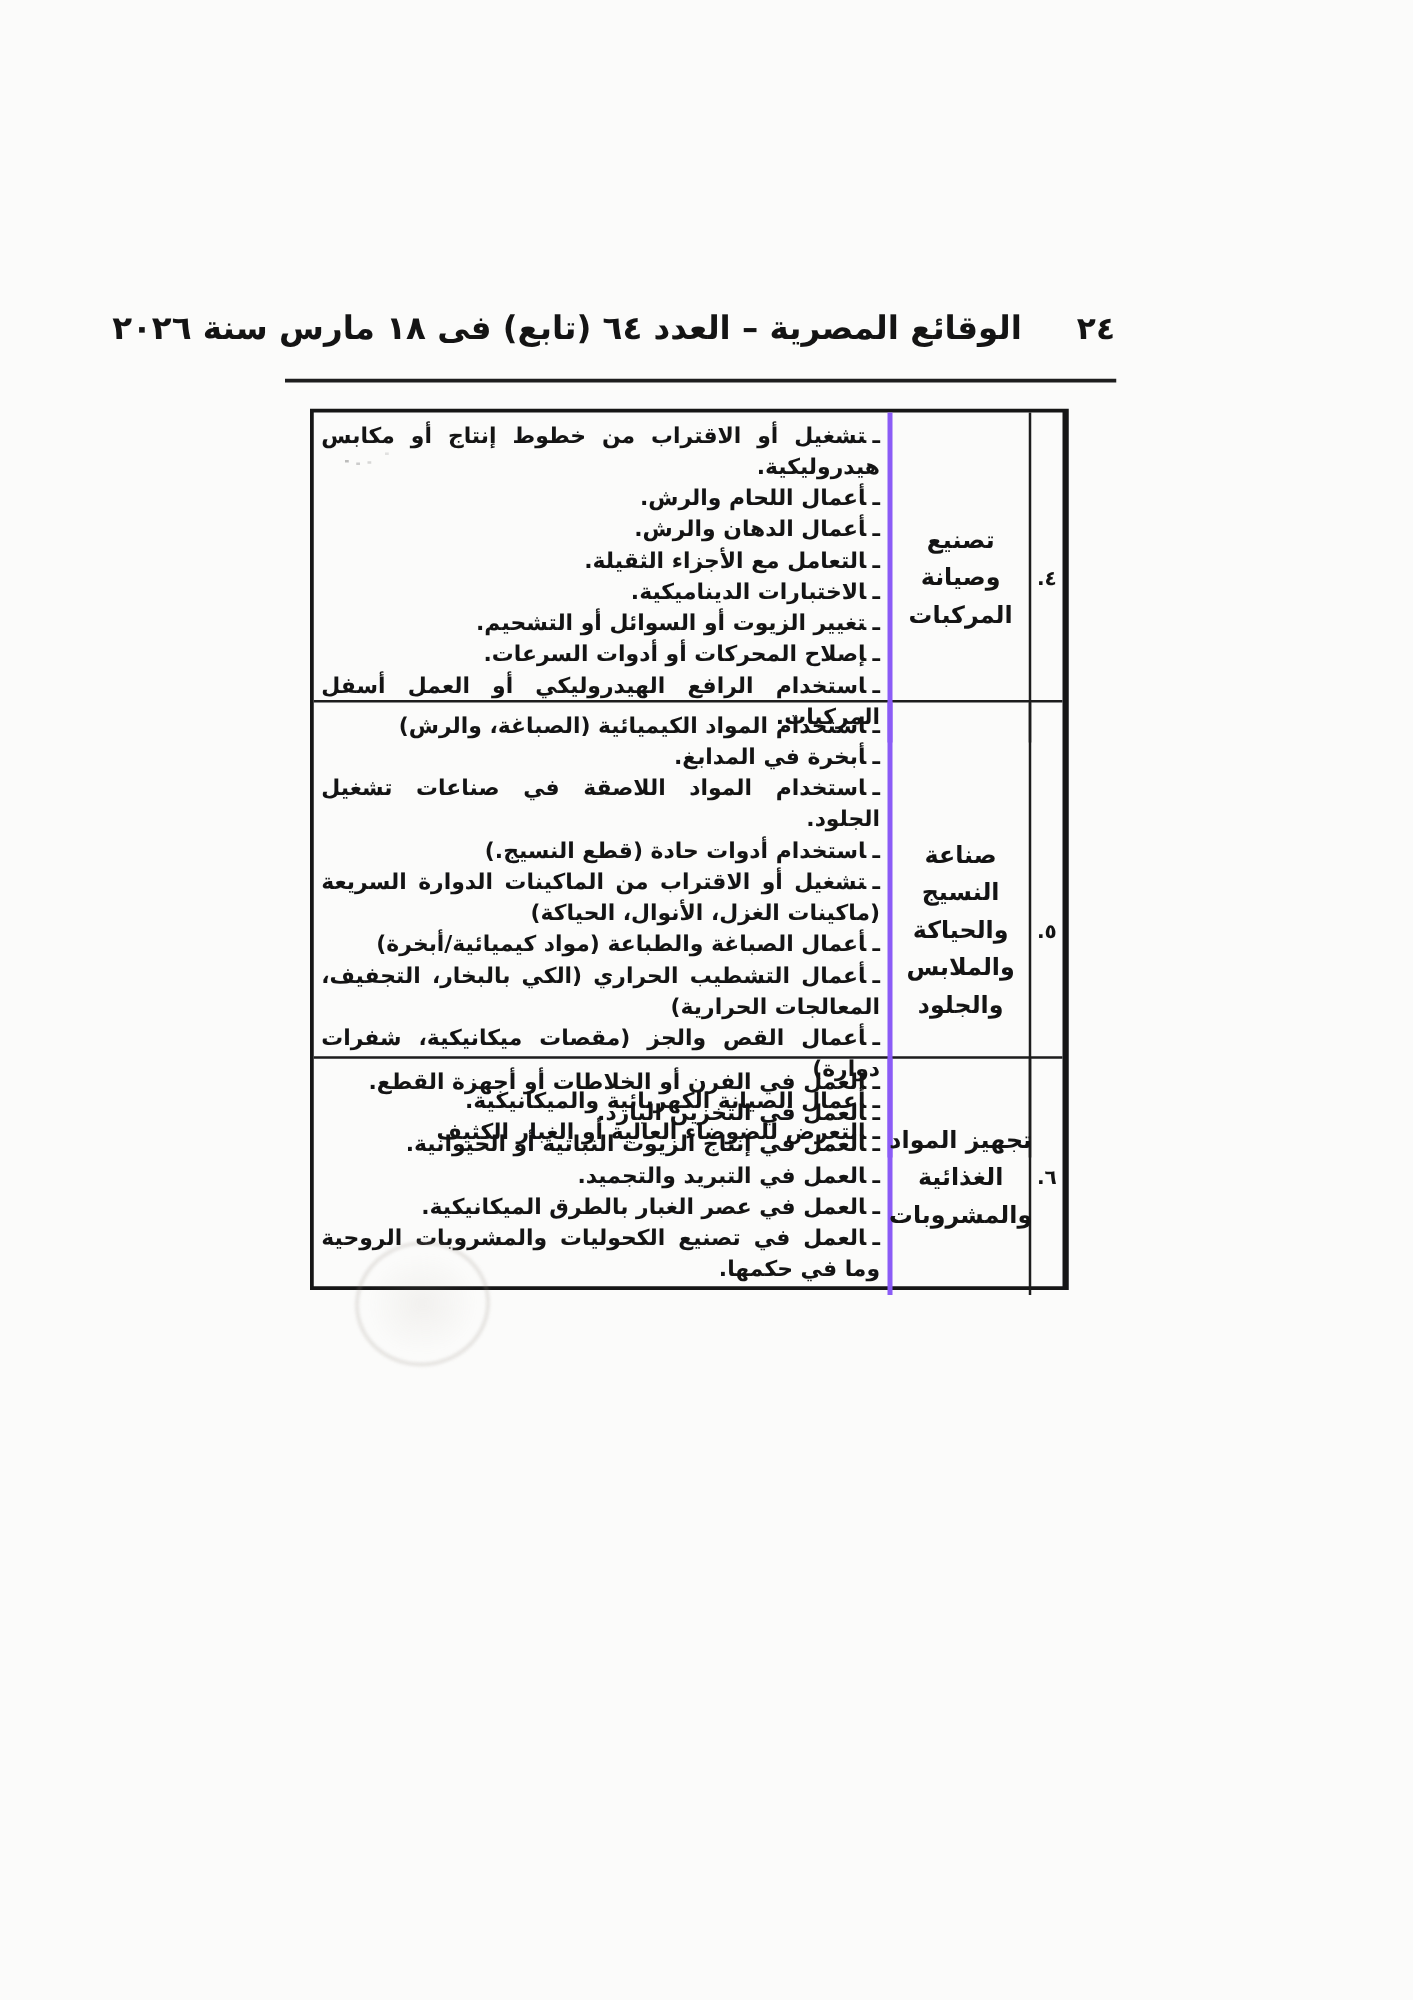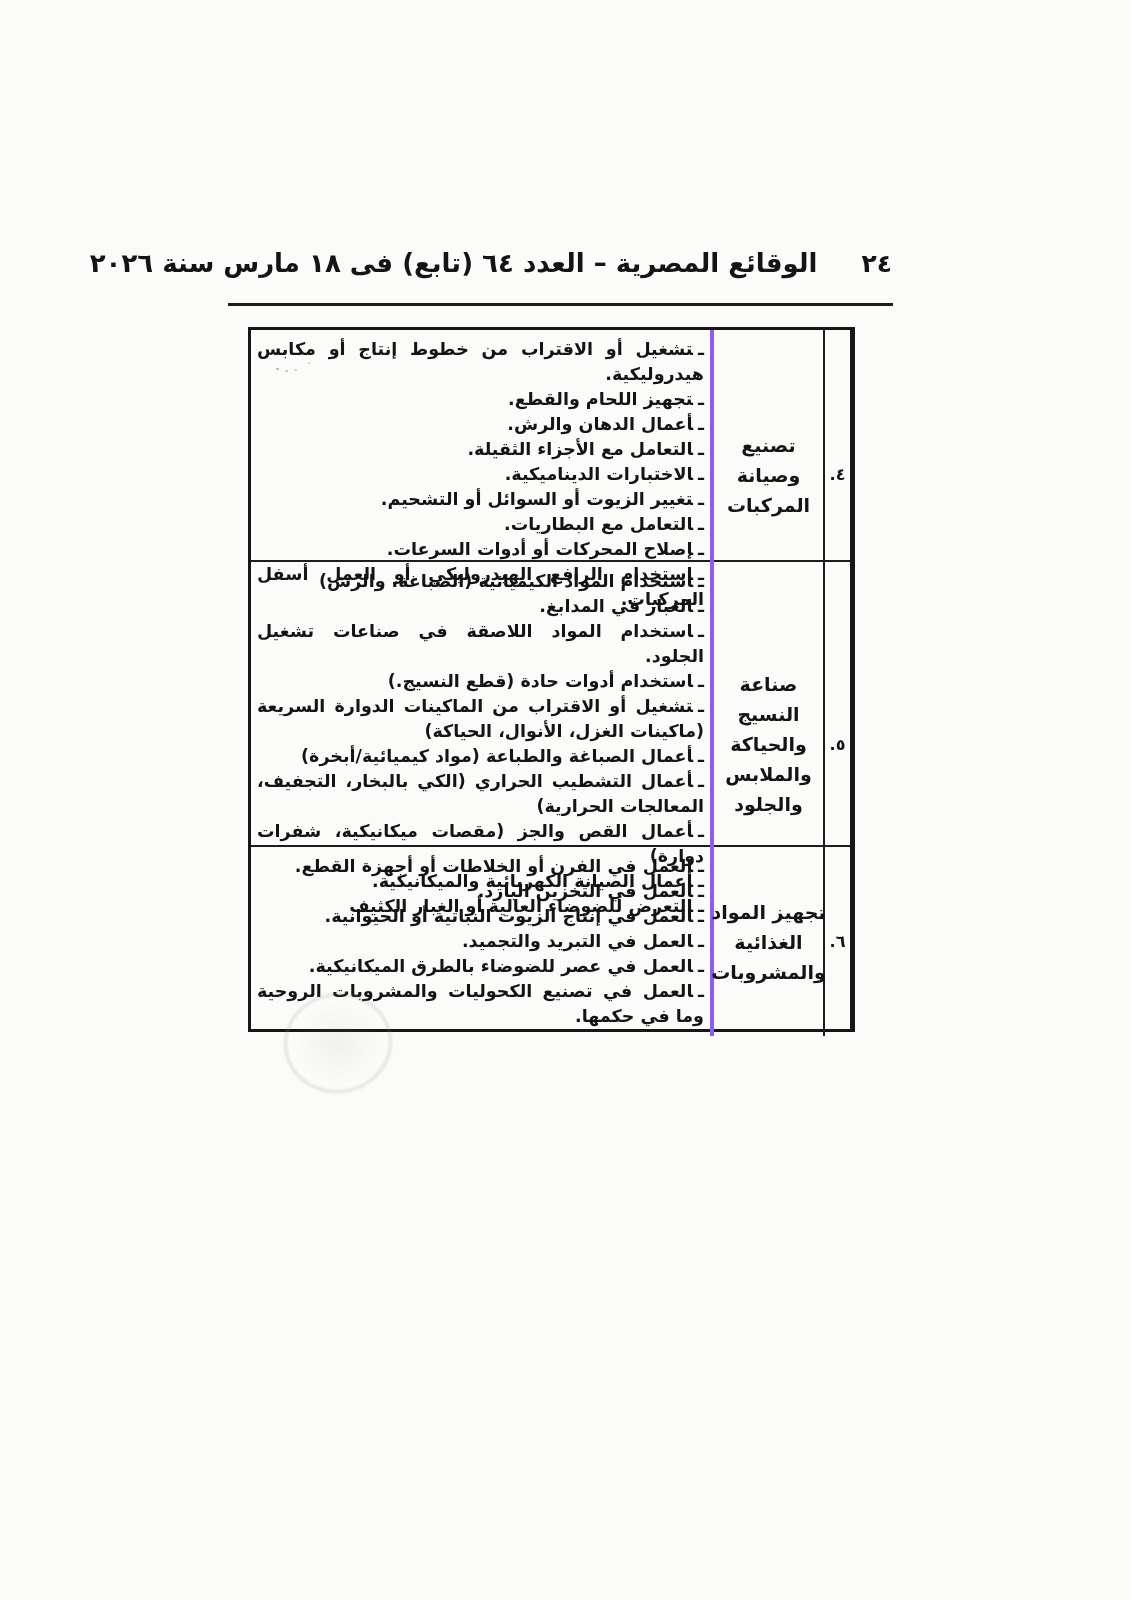--- a/index.html
+++ b/index.html
@@ -99,7 +99,7 @@
     <div class="cell cell-cat">تصنيع وصيانة المركبات</div>
     <div class="cell cell-items">
         <div class="item"><span class="dash">ـ</span><span>تشغيل أو الاقتراب من خطوط إنتاج أو مكابس هيدروليكية.</span></div>
-        <div class="item"><span class="dash">ـ</span><span>تجهيز اللحام والقطع.</span></div>
+        <div class="item"><span class="dash">ـ</span><span>أعمال اللحام والرش.</span></div>
         <div class="item"><span class="dash">ـ</span><span>أعمال الدهان والرش.</span></div>
         <div class="item"><span class="dash">ـ</span><span>التعامل مع الأجزاء الثقيلة.</span></div>
         <div class="item"><span class="dash">ـ</span><span>الاختبارات الديناميكية.</span></div>

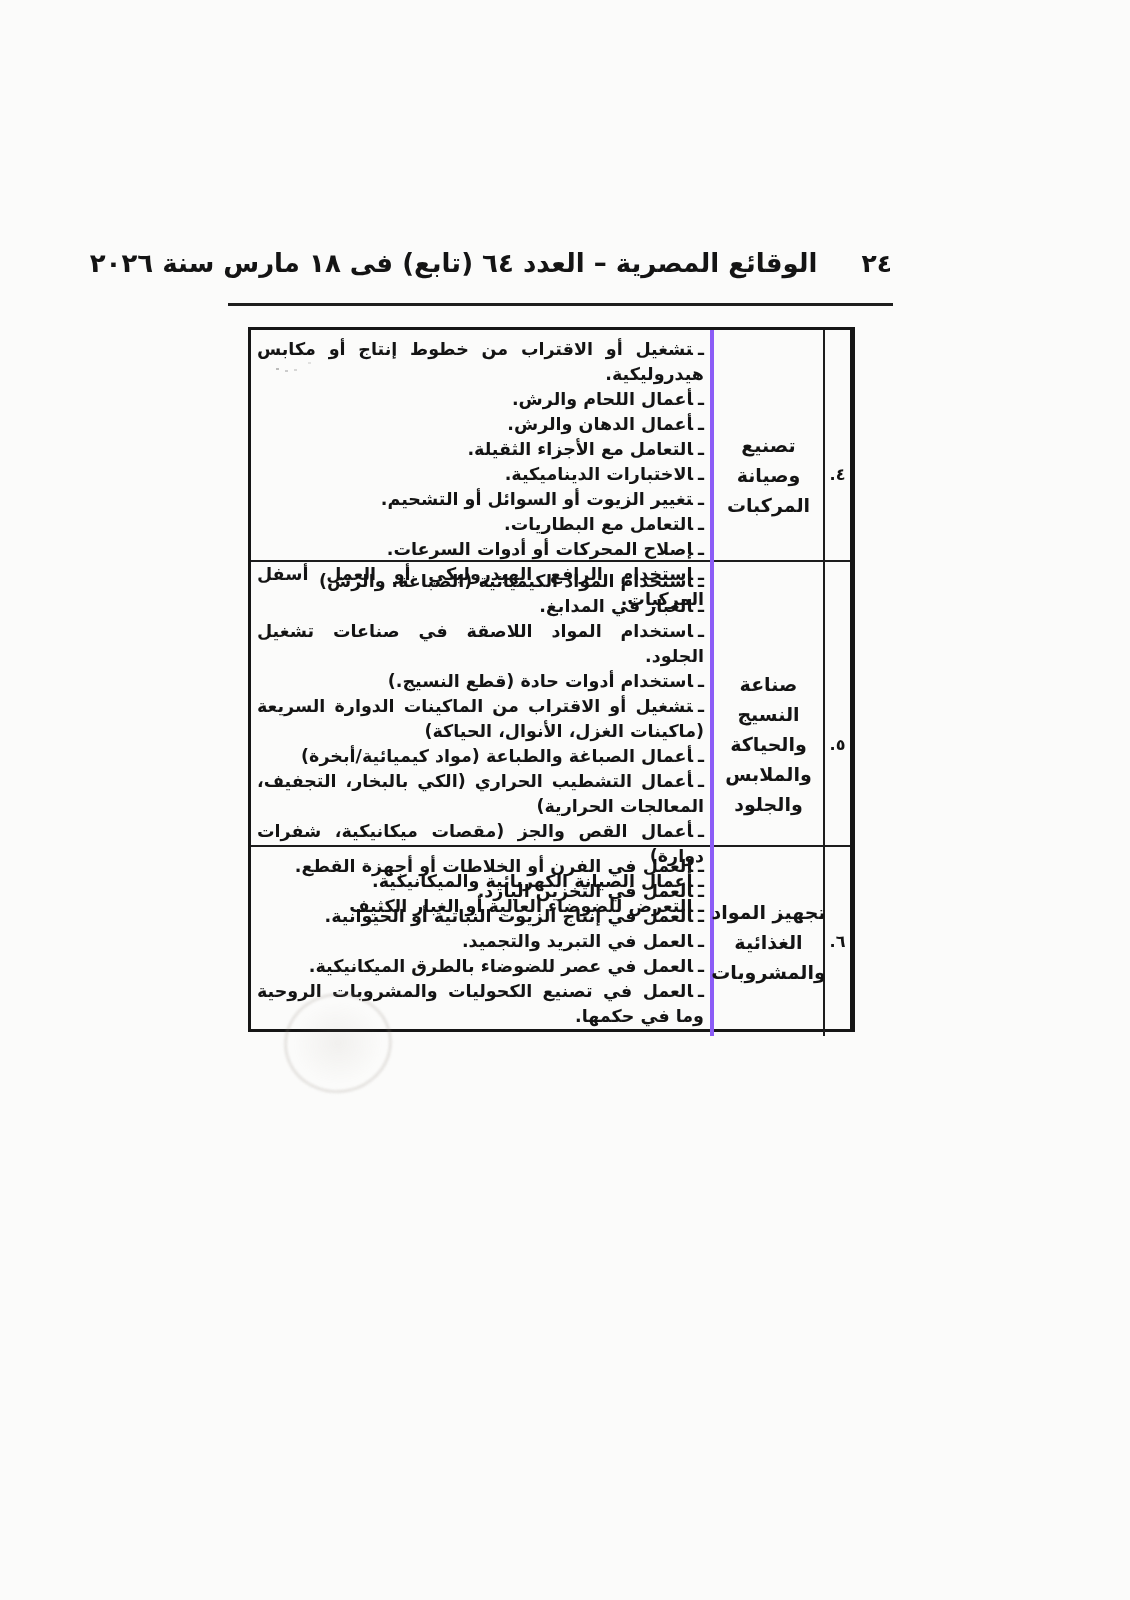--- a/index.html
+++ b/index.html
@@ -104,7 +104,6 @@
         <div class="item"><span class="dash">ـ</span><span>التعامل مع الأجزاء الثقيلة.</span></div>
         <div class="item"><span class="dash">ـ</span><span>الاختبارات الديناميكية.</span></div>
         <div class="item"><span class="dash">ـ</span><span>تغيير الزيوت أو السوائل أو التشحيم.</span></div>
-        <div class="item"><span class="dash">ـ</span><span>التعامل مع البطاريات.</span></div>
         <div class="item"><span class="dash">ـ</span><span>إصلاح المحركات أو أدوات السرعات.</span></div>
         <div class="item"><span class="dash">ـ</span><span>استخدام الرافع الهيدروليكي أو العمل أسفل المركبات.</span></div>
       </div>

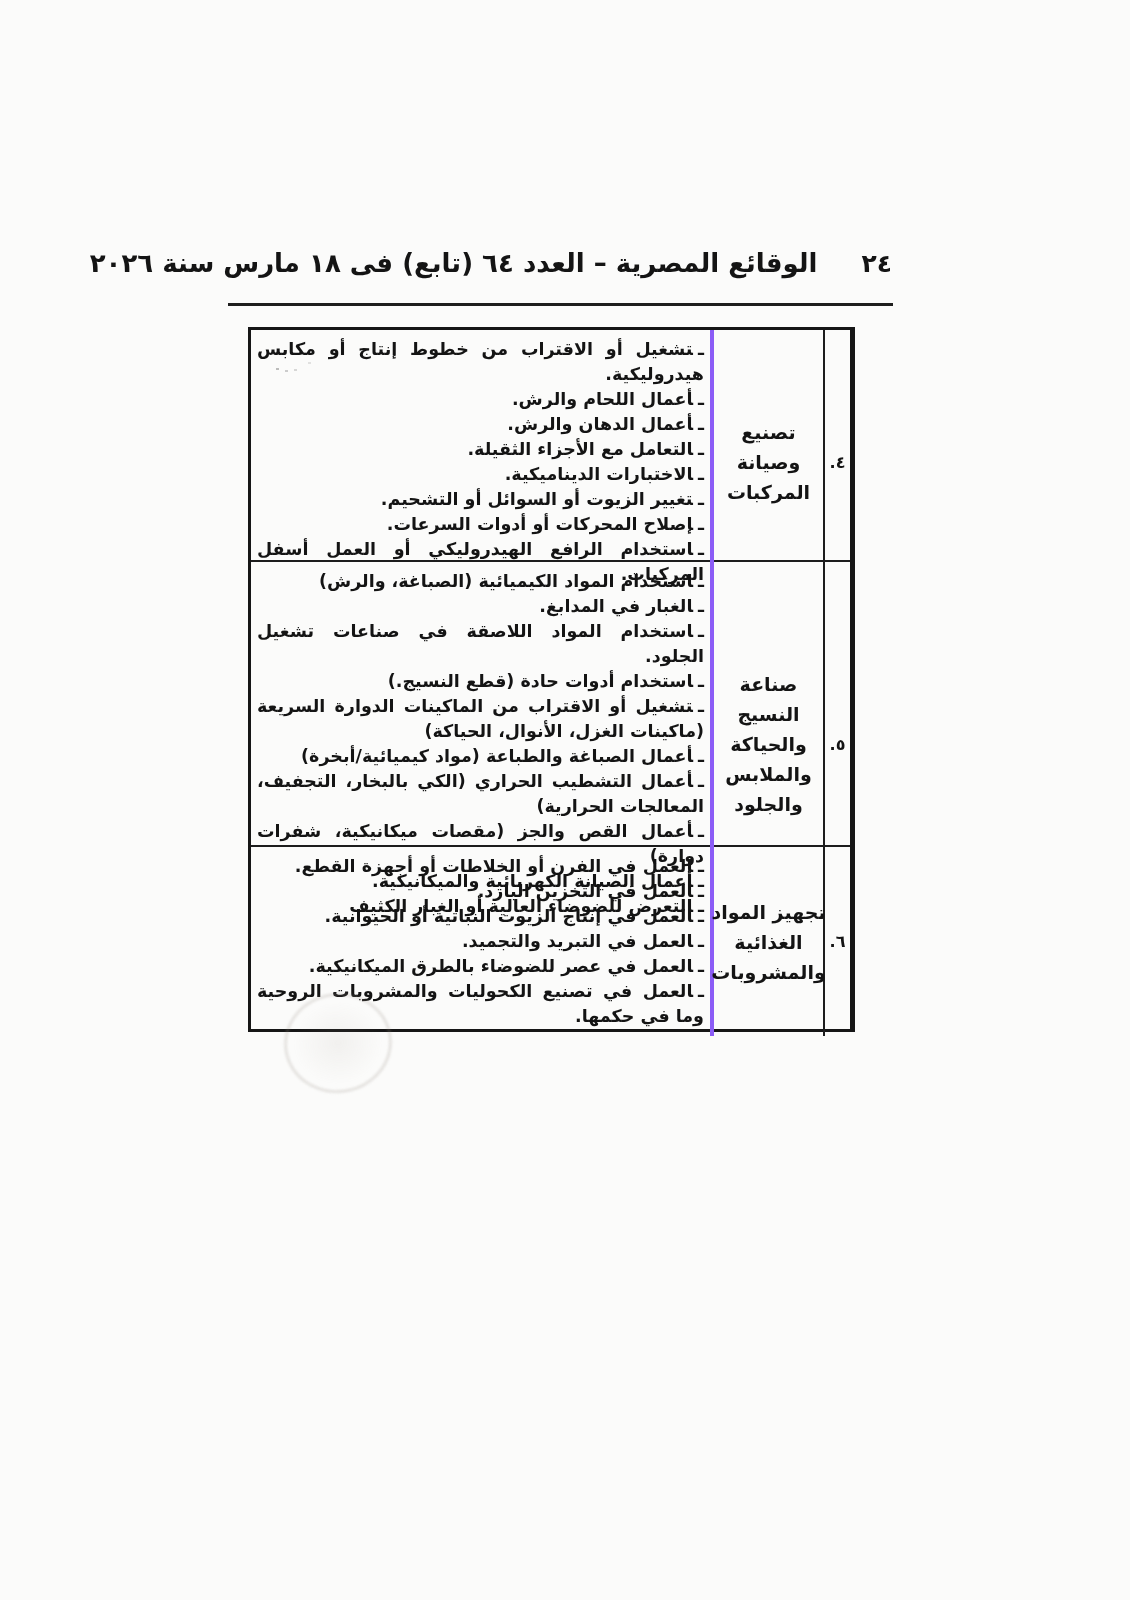--- a/index.html
+++ b/index.html
@@ -114,7 +114,7 @@
     <div class="cell cell-cat">صناعة النسيج والحياكة والملابس والجلود</div>
     <div class="cell cell-items">
         <div class="item"><span class="dash">ـ</span><span>استخدام المواد الكيميائية (الصباغة، والرش)</span></div>
-        <div class="item"><span class="dash">ـ</span><span>الغبار في المدابغ.</span></div>
+        <div class="item"><span class="dash">ـ</span><span>أبخرة في المدابغ.</span></div>
         <div class="item"><span class="dash">ـ</span><span>استخدام المواد اللاصقة في صناعات تشغيل الجلود.</span></div>
         <div class="item"><span class="dash">ـ</span><span>استخدام أدوات حادة (قطع النسيج.)</span></div>
         <div class="item"><span class="dash">ـ</span><span>تشغيل أو الاقتراب من الماكينات الدوارة السريعة (ماكينات الغزل، الأنوال، الحياكة)</span></div>

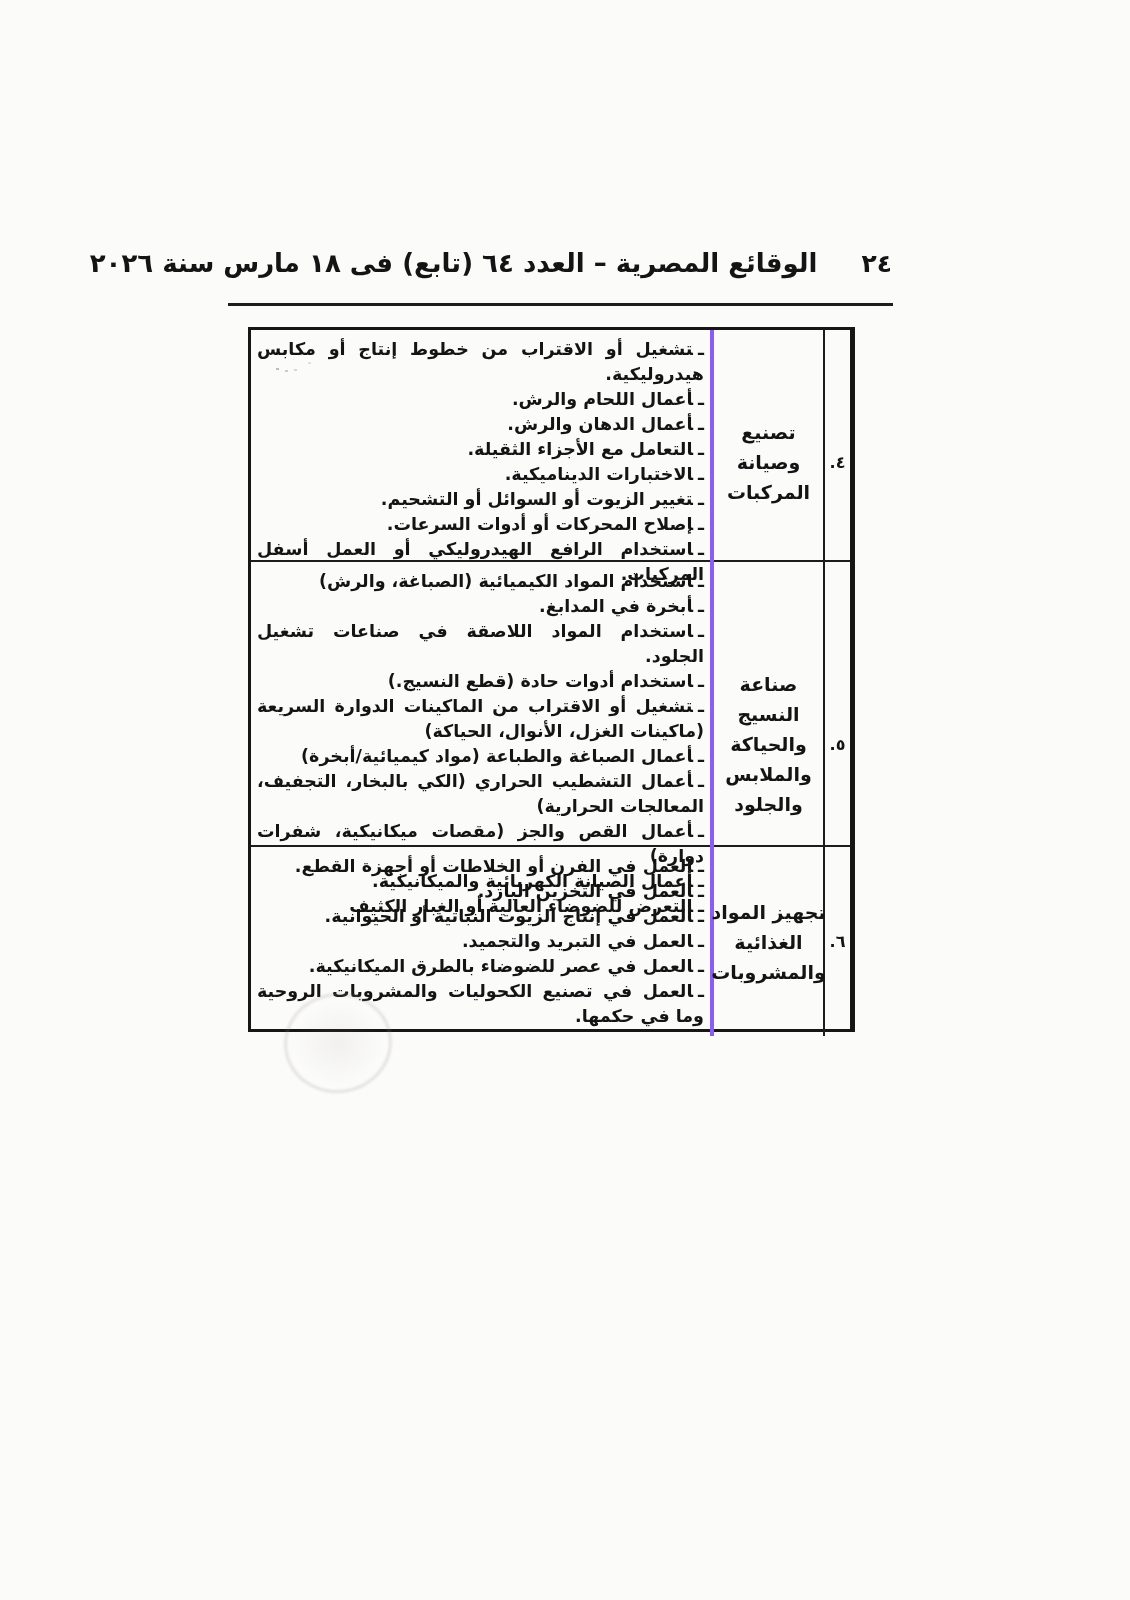--- a/index.html
+++ b/index.html
@@ -134,7 +134,7 @@
         <div class="item"><span class="dash">ـ</span><span>العمل في التخزين البارد.</span></div>
         <div class="item"><span class="dash">ـ</span><span>العمل في إنتاج الزيوت النباتية أو الحيوانية.</span></div>
         <div class="item"><span class="dash">ـ</span><span>العمل في التبريد والتجميد.</span></div>
-        <div class="item"><span class="dash">ـ</span><span>العمل في عصر للضوضاء بالطرق الميكانيكية.</span></div>
+        <div class="item"><span class="dash">ـ</span><span>العمل في عصر الغبار بالطرق الميكانيكية.</span></div>
         <div class="item"><span class="dash">ـ</span><span>العمل في تصنيع الكحوليات والمشروبات الروحية وما في حكمها.</span></div>
       </div>
   </div>

